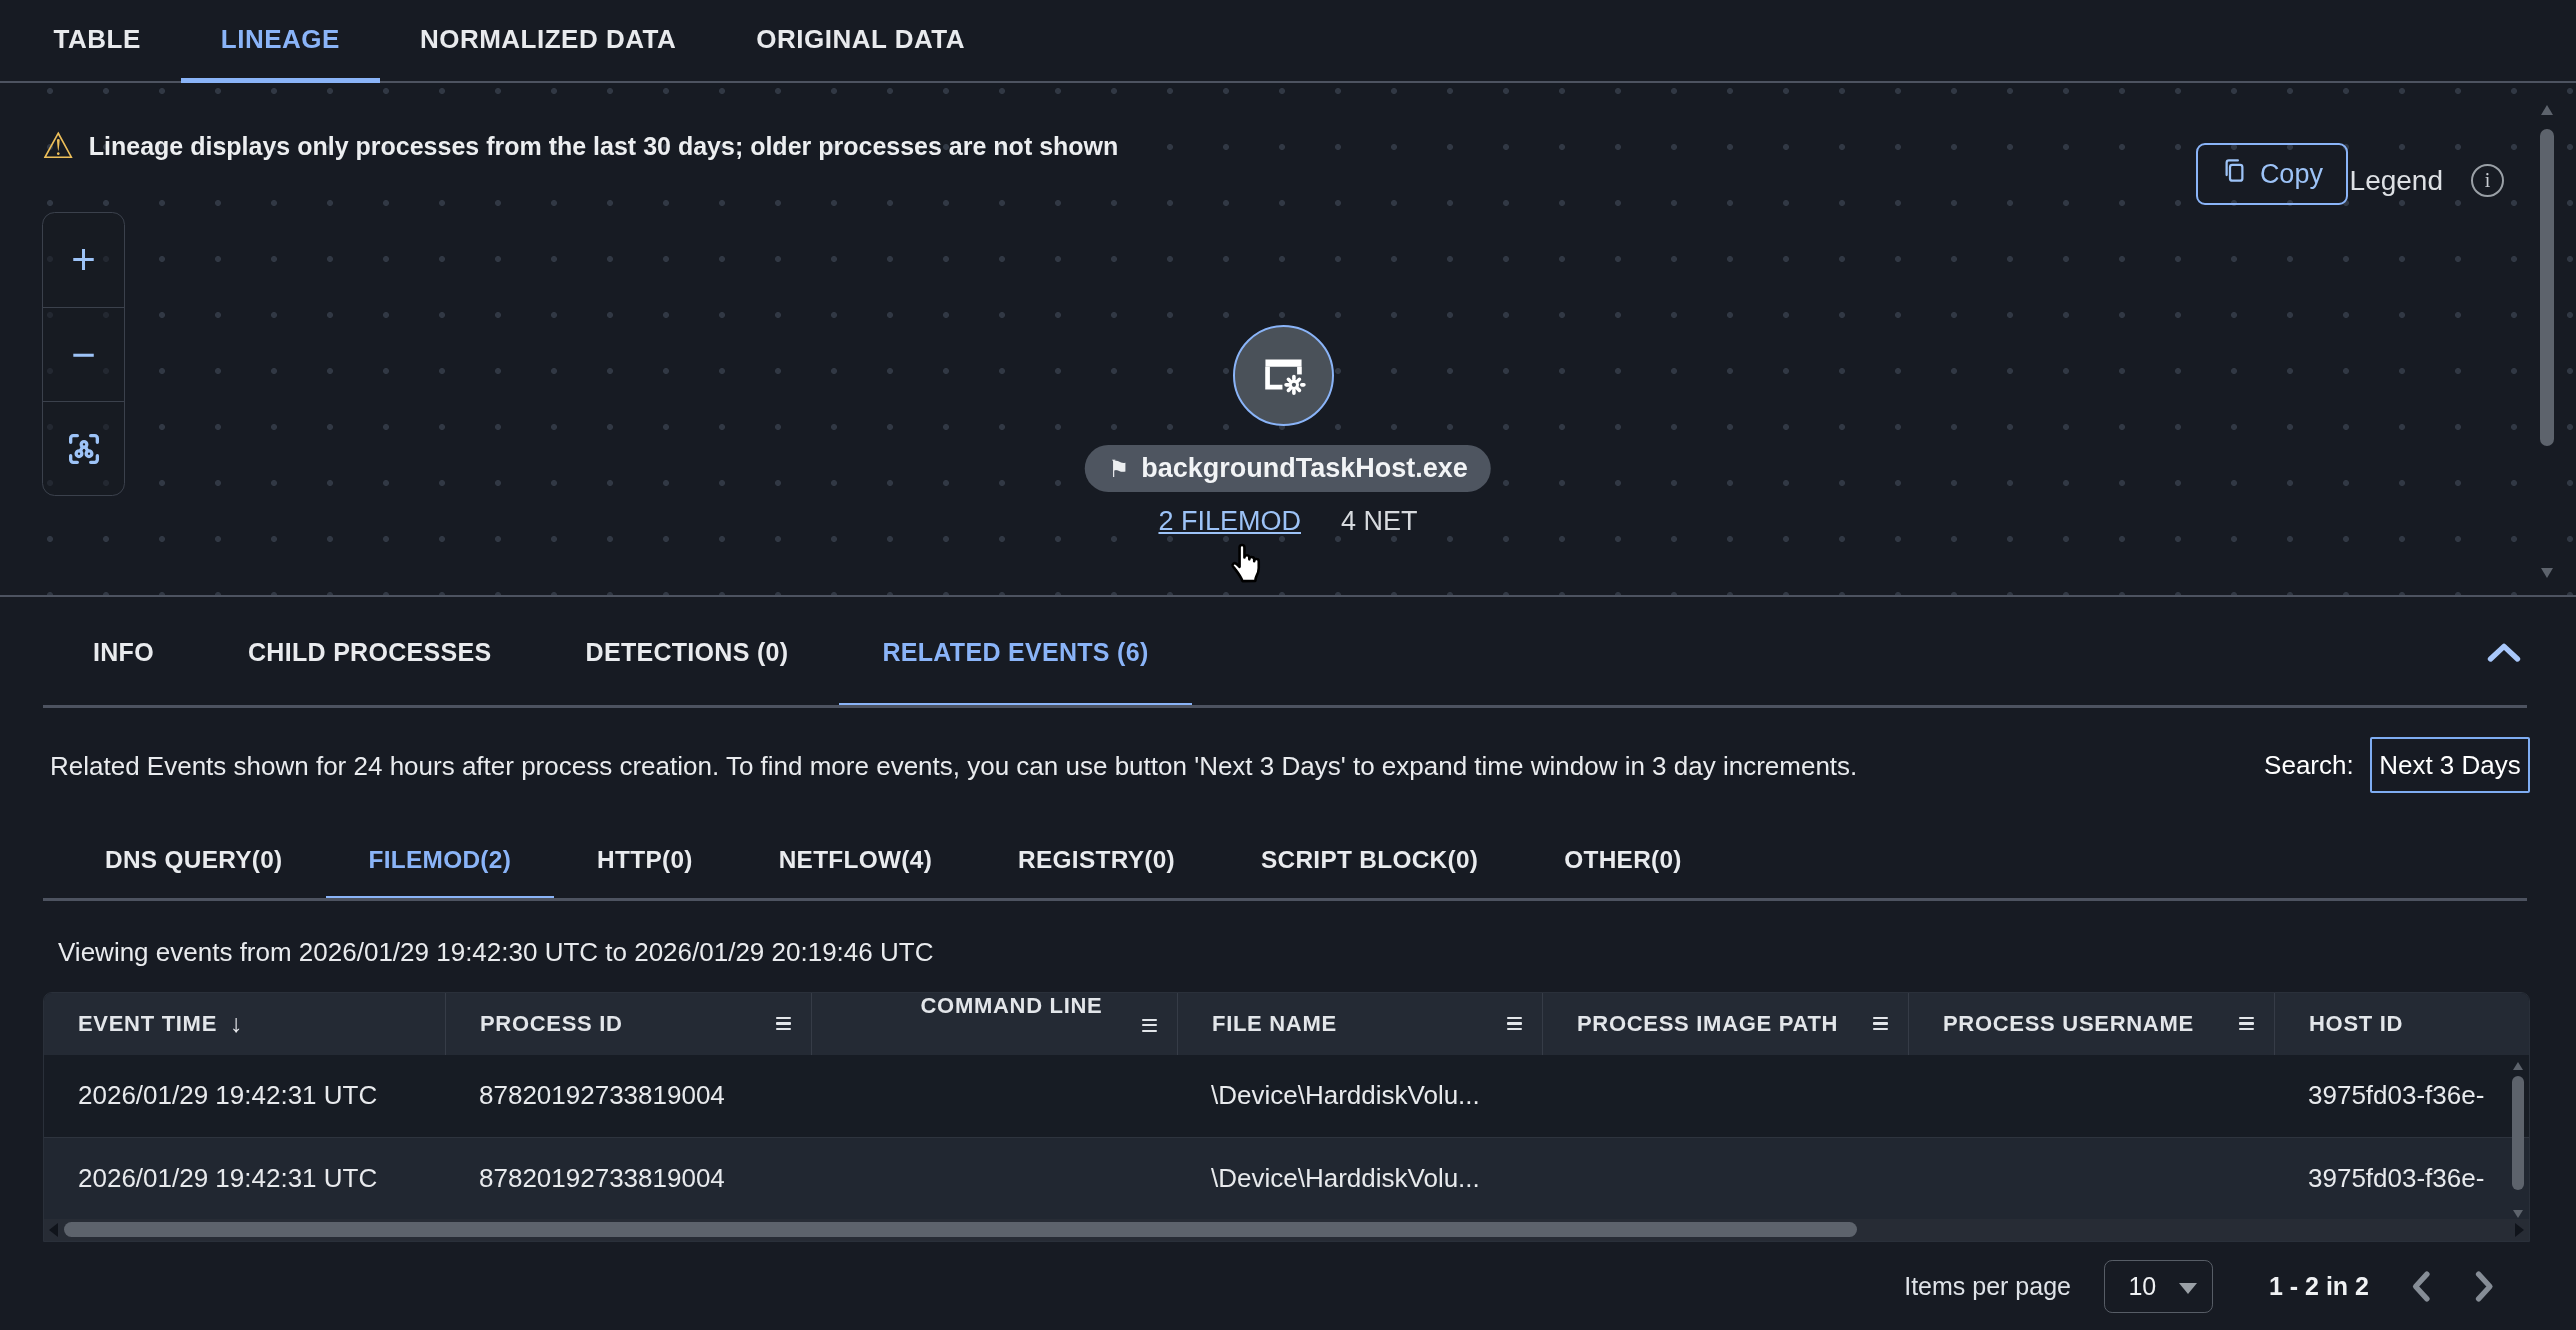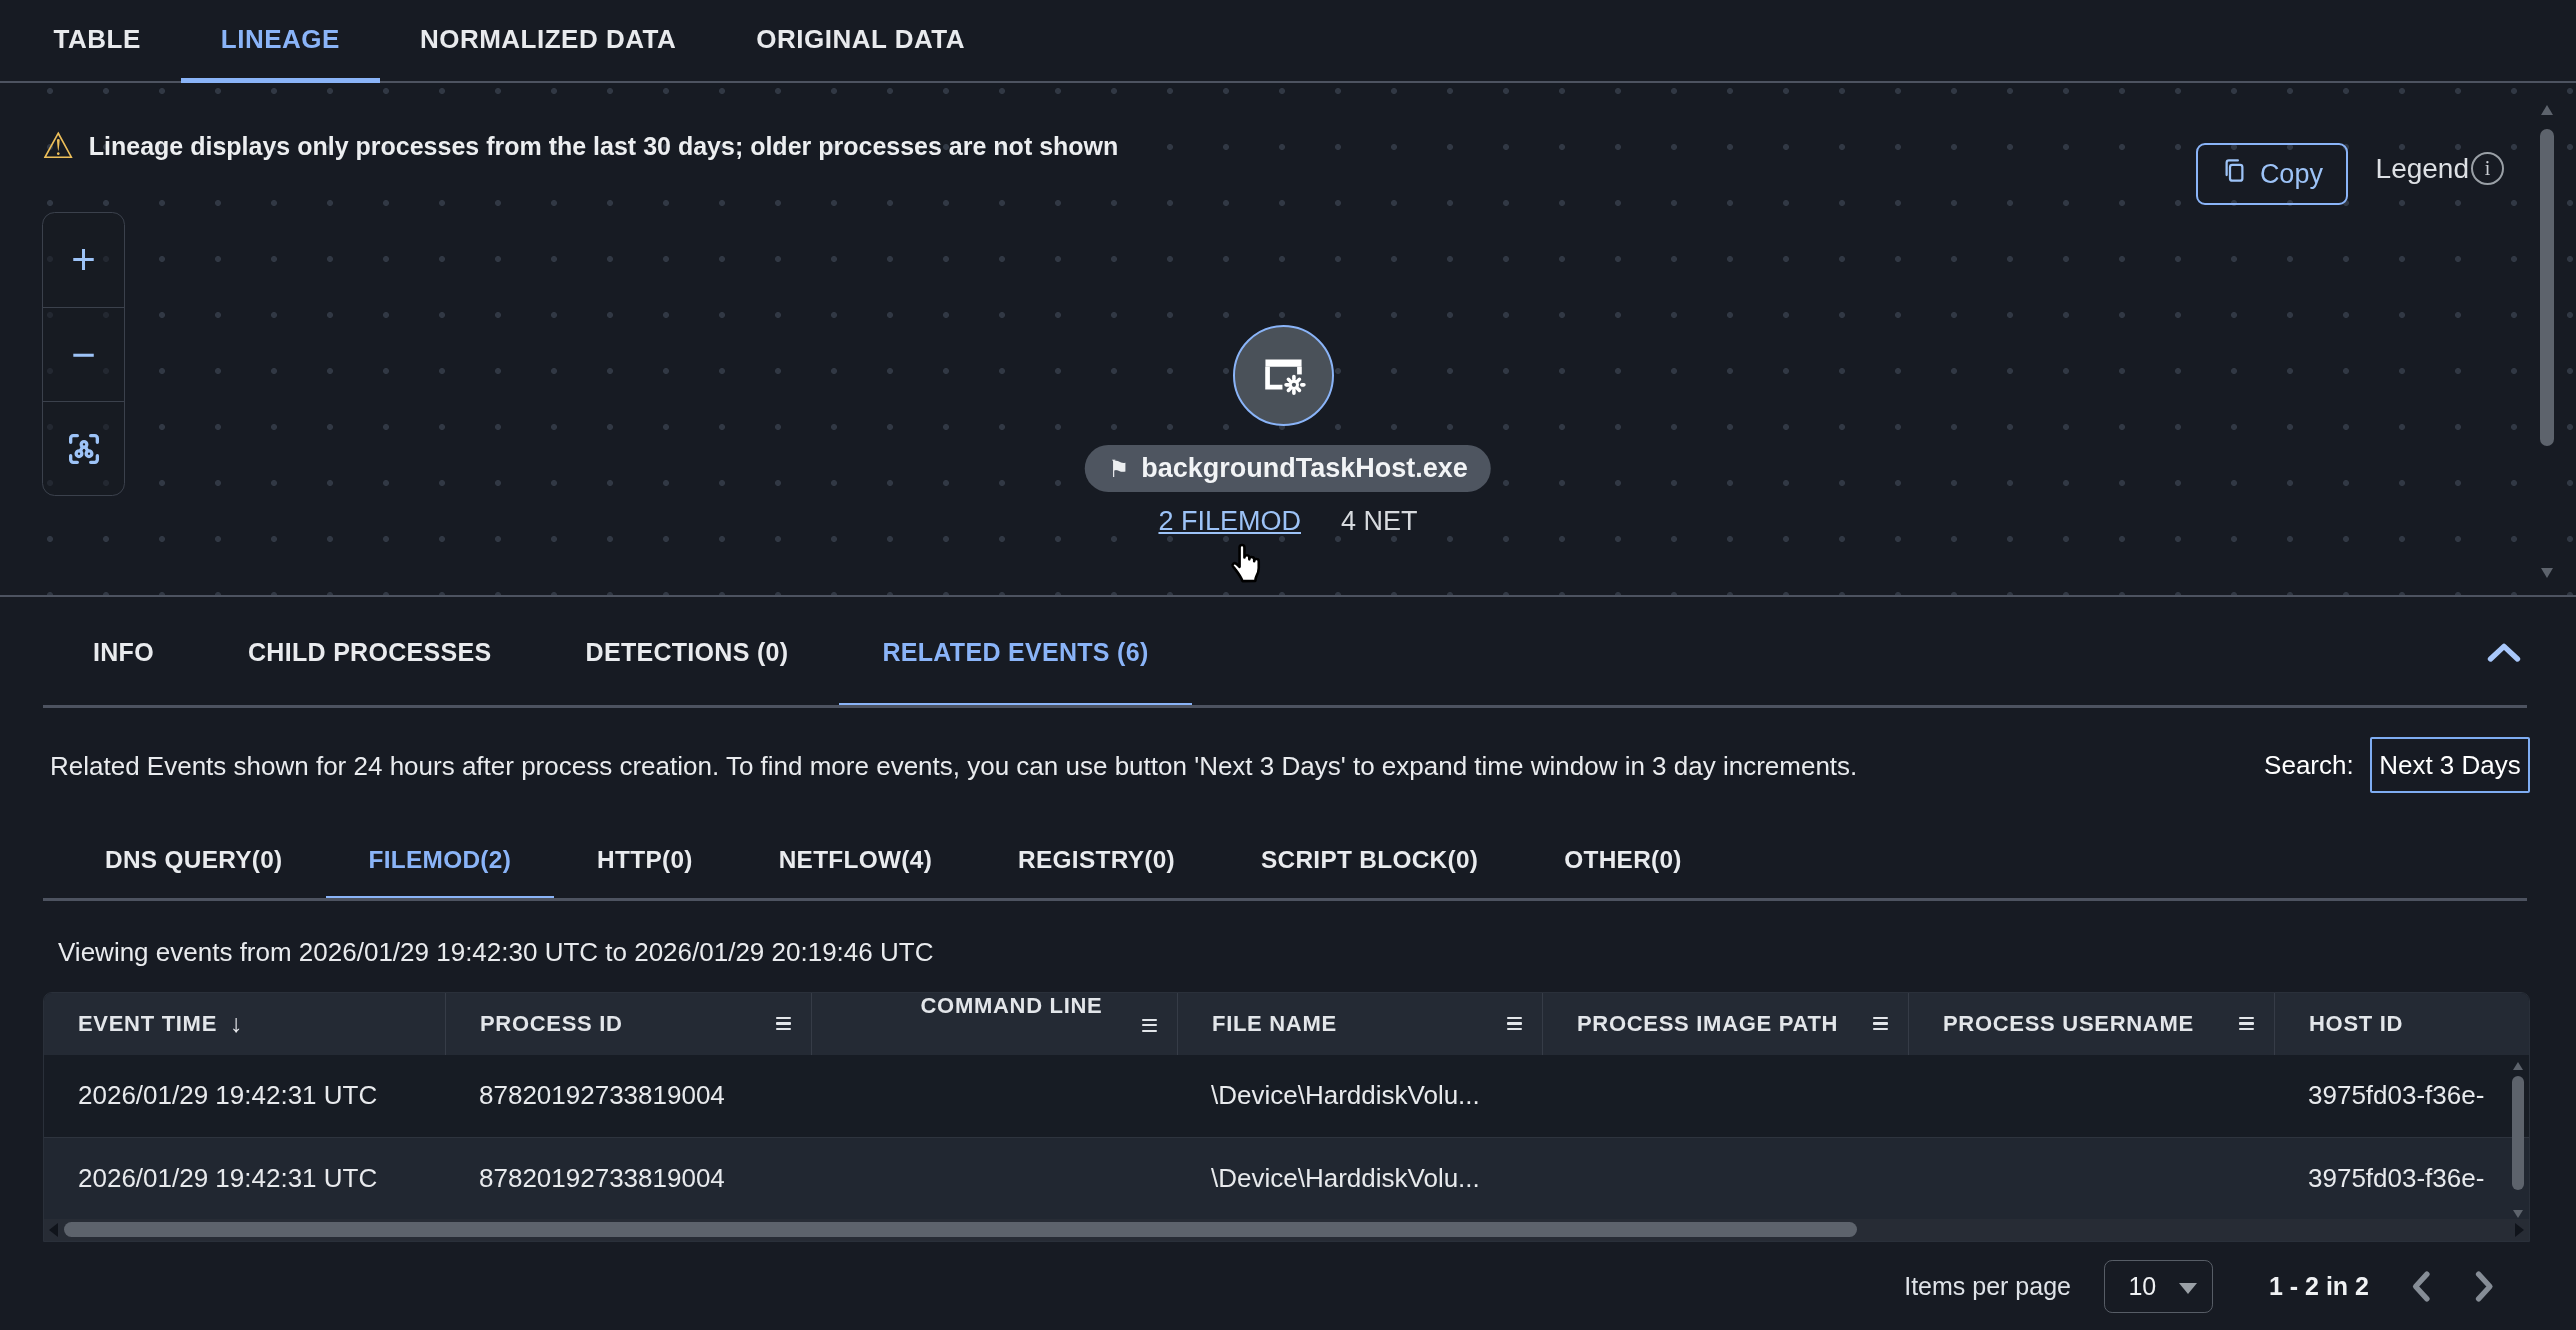--- a/index.html
+++ b/index.html
@@ -29,7 +29,7 @@
   .copy-btn { position:absolute; right:228px; top:60px; width:152px; height:62px;
               border:2.3px solid #8ab4f8; border-radius:9px; display:flex; align-items:center;
               justify-content:center; gap:11.8px; color:#9dc3f7; font-size:27px; cursor:pointer; }
-  .legend { position:absolute; right:72px; top:69px; display:flex; align-items:center; gap:2px; }
+  .legend { position:absolute; right:72px; top:81px; display:flex; align-items:center; gap:28px; }
   .legend-label { font-size:28px; color:#dde0e4; }
   .info-icon { width:33px; height:33px; border:2.3px solid #9aa0a6; border-radius:50%;
                display:flex; align-items:center; justify-content:center;

